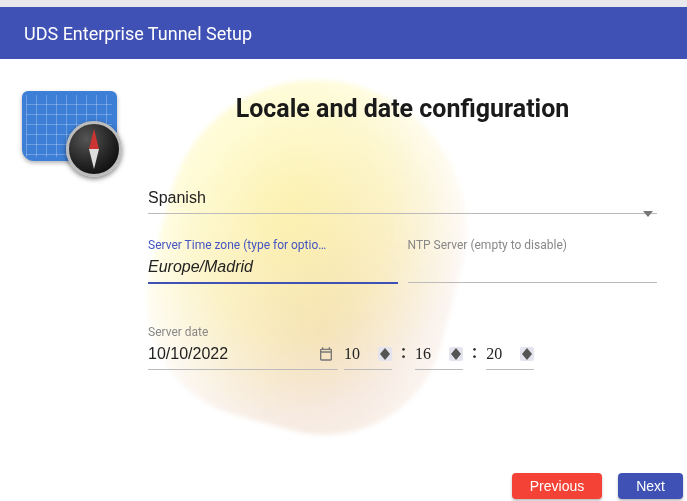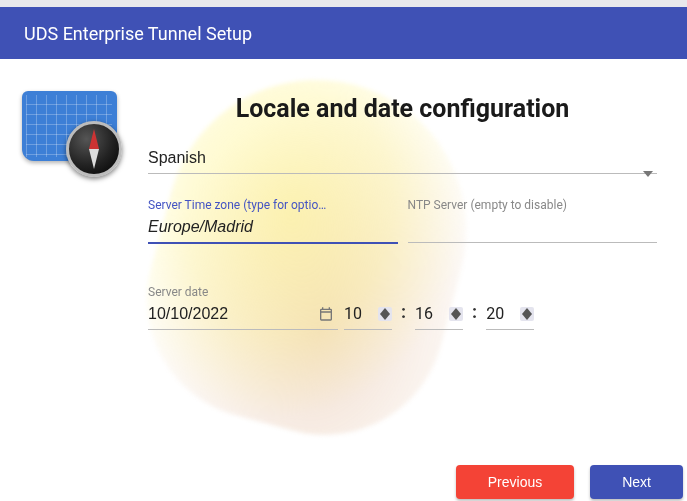--- a/index.html
+++ b/index.html
@@ -113,7 +113,7 @@
     font-weight: 700;
     color: #1a1a1a;
     margin-top: 5px;
-    margin-bottom: 24px;
+    margin-bottom: 64px;
     text-align: center;
   }
   .field-row {

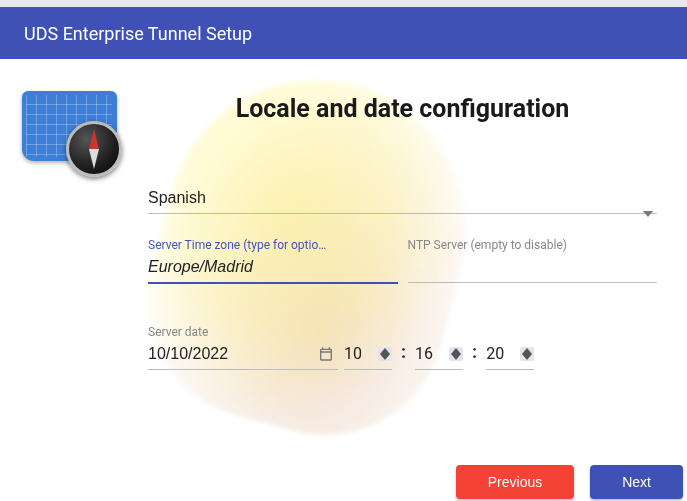--- a/index.html
+++ b/index.html
@@ -181,7 +181,7 @@
     display:flex;
     align-items:center;
   }
-  .num-val { font-size:16px; color:#222; flex:1;}
+  .num-val { font-size:16px; color:#222; flex:1;font-family:Liberation Serif, serif;}
   .stepper {
     width: 14px;
     display:flex; flex-direction:column;

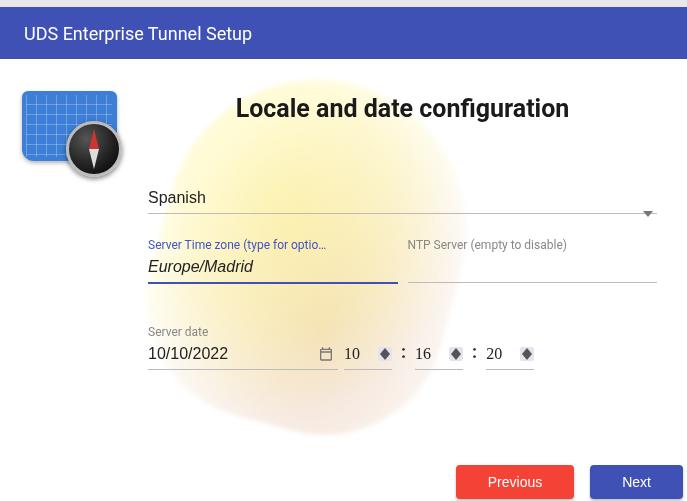--- a/index.html
+++ b/index.html
@@ -200,8 +200,8 @@
     gap: 16px;
   }
   .btn {
-    height: 34px;
-    padding: 0 32px;
+    height: 26px;
+    padding: 0 18px;
     border: none;
     border-radius: 4px;
     font-size: 14px;

